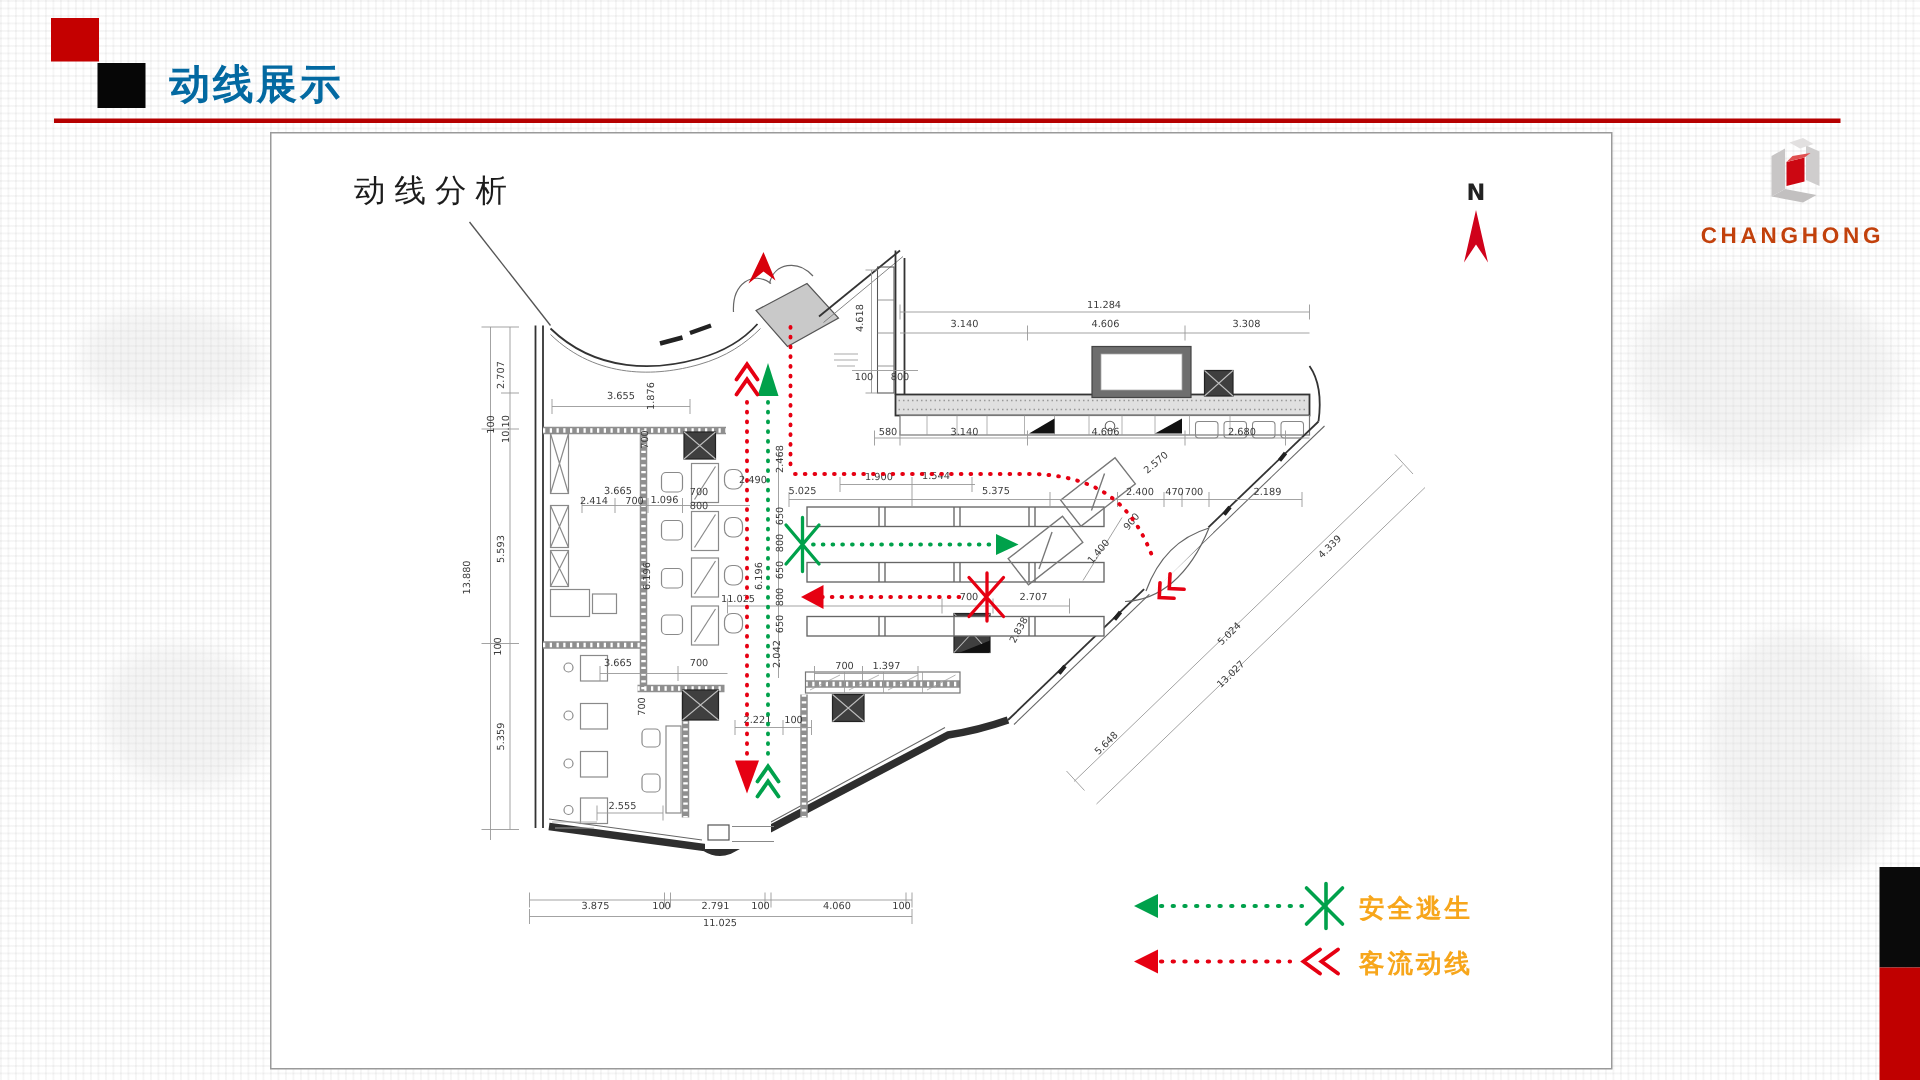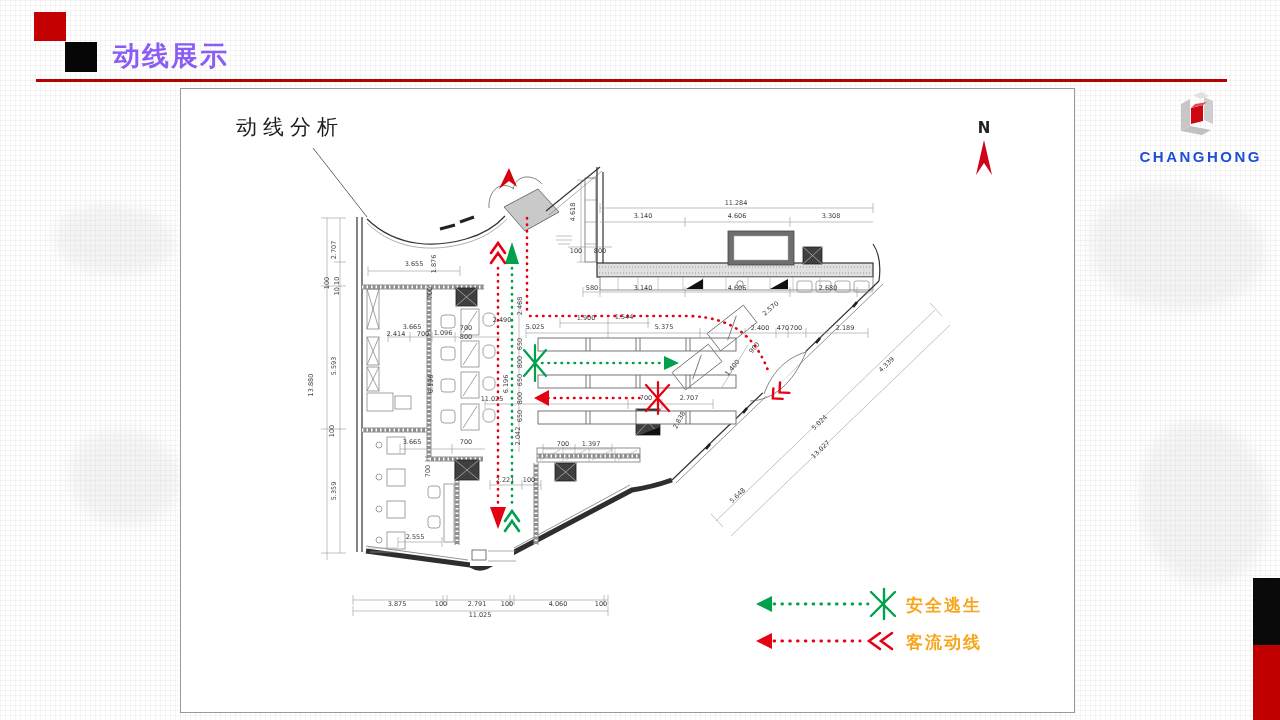--- a/index.html
+++ b/index.html
@@ -18,7 +18,7 @@
   
   .sq-red{position:absolute;left:34px;top:12px;width:32px;height:29px;background:#c40000;}
   .sq-black{position:absolute;left:65px;top:42px;width:32px;height:30px;background:#060606;}
-  .hdr-title{position:absolute;left:113px;top:38px;font-size:27px;font-weight:bold;color:#8b5cf6;letter-spacing:2px;}
+  .hdr-title{position:absolute;left:113px;top:38px;font-size:27px;font-weight:bold;color:#0369a1;letter-spacing:2px;}
   .hdr-rule{position:absolute;left:36px;top:79px;width:1191px;height:3px;background:#b50000;}
   
   svg.plan{position:absolute;left:0;top:0;}

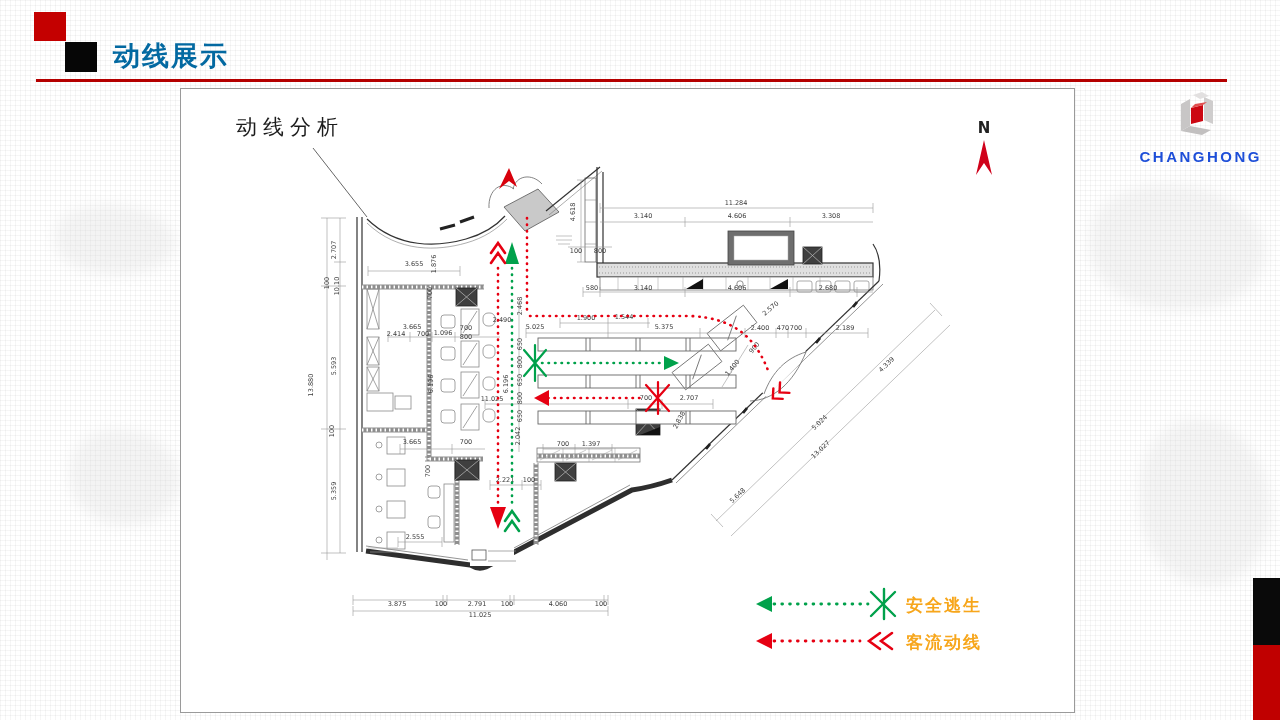--- a/index.html
+++ b/index.html
@@ -28,7 +28,7 @@
   .north-n{font:15px "DejaVu Sans",sans-serif;font-weight:bold;fill:#222;text-anchor:middle;}
   
   .logo{position:absolute;left:1128px;top:90px;width:134px;text-align:center;}
-  .logo-name{margin-top:2px;font-size:15px;font-weight:bold;color:#1d4ed8;letter-spacing:2.5px;text-align:right;}
+  .logo-name{margin-top:2px;font-size:15px;font-weight:bold;color:#c2410c;letter-spacing:2.5px;}
   
   .bar-black{position:absolute;left:1253px;top:578px;width:27px;height:67px;background:#0a0a0a;}
   .bar-red{position:absolute;left:1253px;top:645px;width:27px;height:75px;background:#c00000;}

